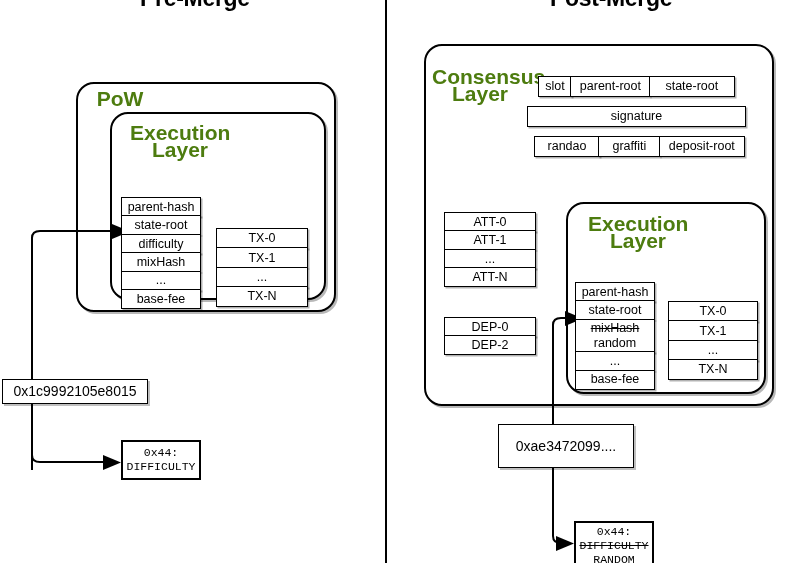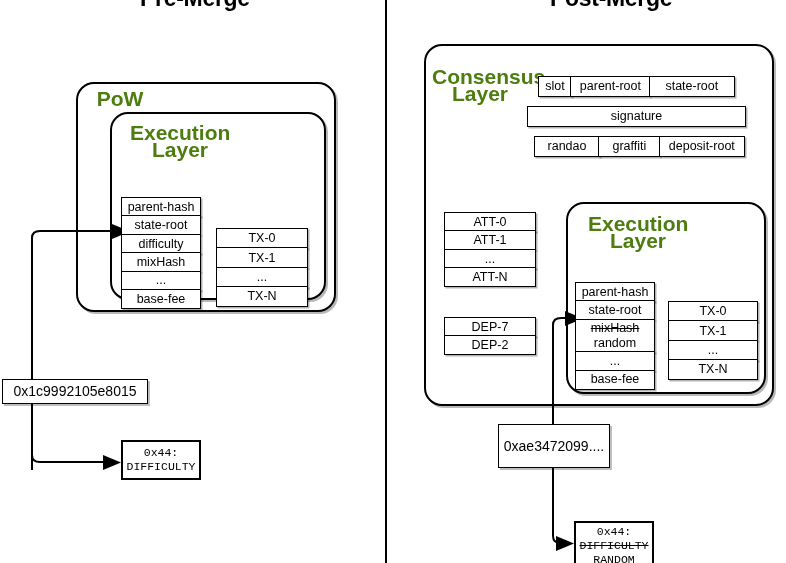--- a/index.html
+++ b/index.html
@@ -158,7 +158,7 @@
   </div>
 
   <div class="cellstack" style="left:444px;top:301px;width:92px;z-index:4;">
-    <div class="cell" style="height:20px;">DEP-7</div>
+    <div class="cell" style="height:20px;">DEP-0</div>
     <div class="cell" style="height:20px;">DEP-2</div>
   </div>
 

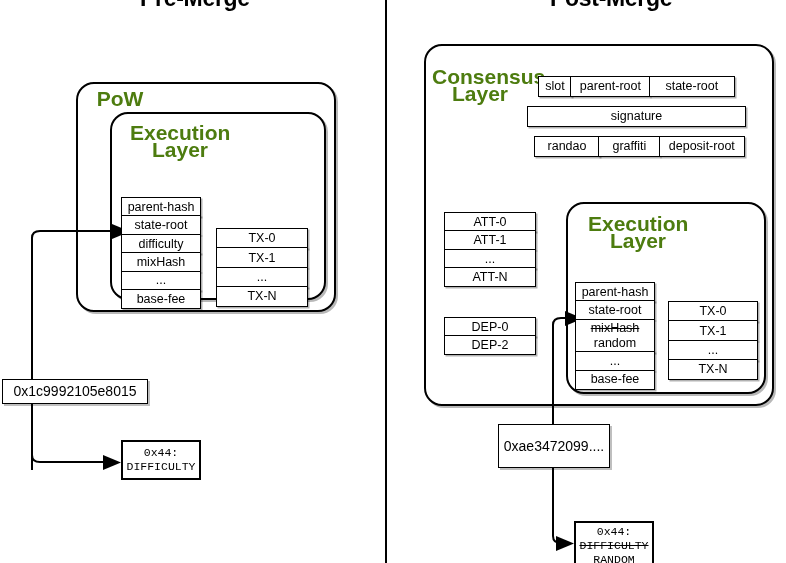--- a/index.html
+++ b/index.html
@@ -185,7 +185,7 @@
     <div class="cell" style="height:21px;">TX-N</div>
   </div>
 
-  <div class="hexbox" style="left:498px;top:424px;width:112px;height:44px;align-items:center;">
+  <div class="hexbox" style="left:498px;top:424px;width:136px;height:44px;align-items:center;">
     <span>0xae3472099....</span>
   </div>
 

